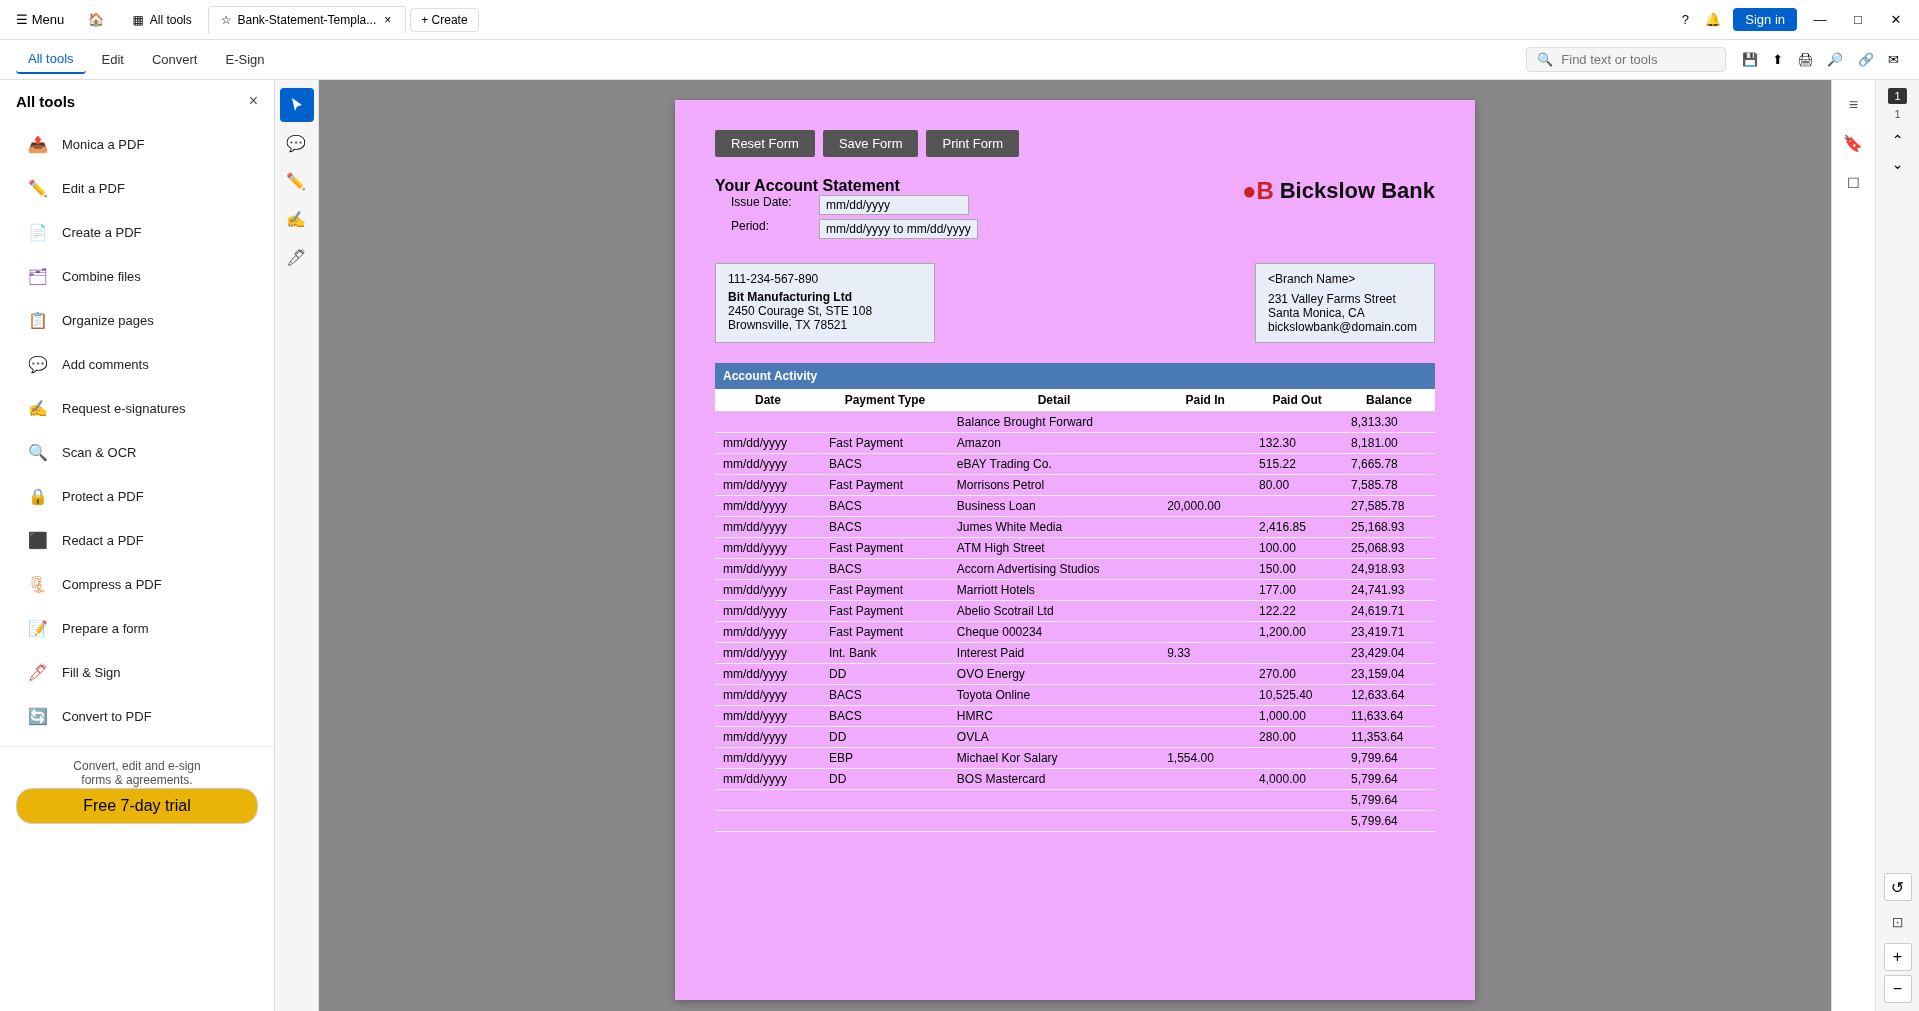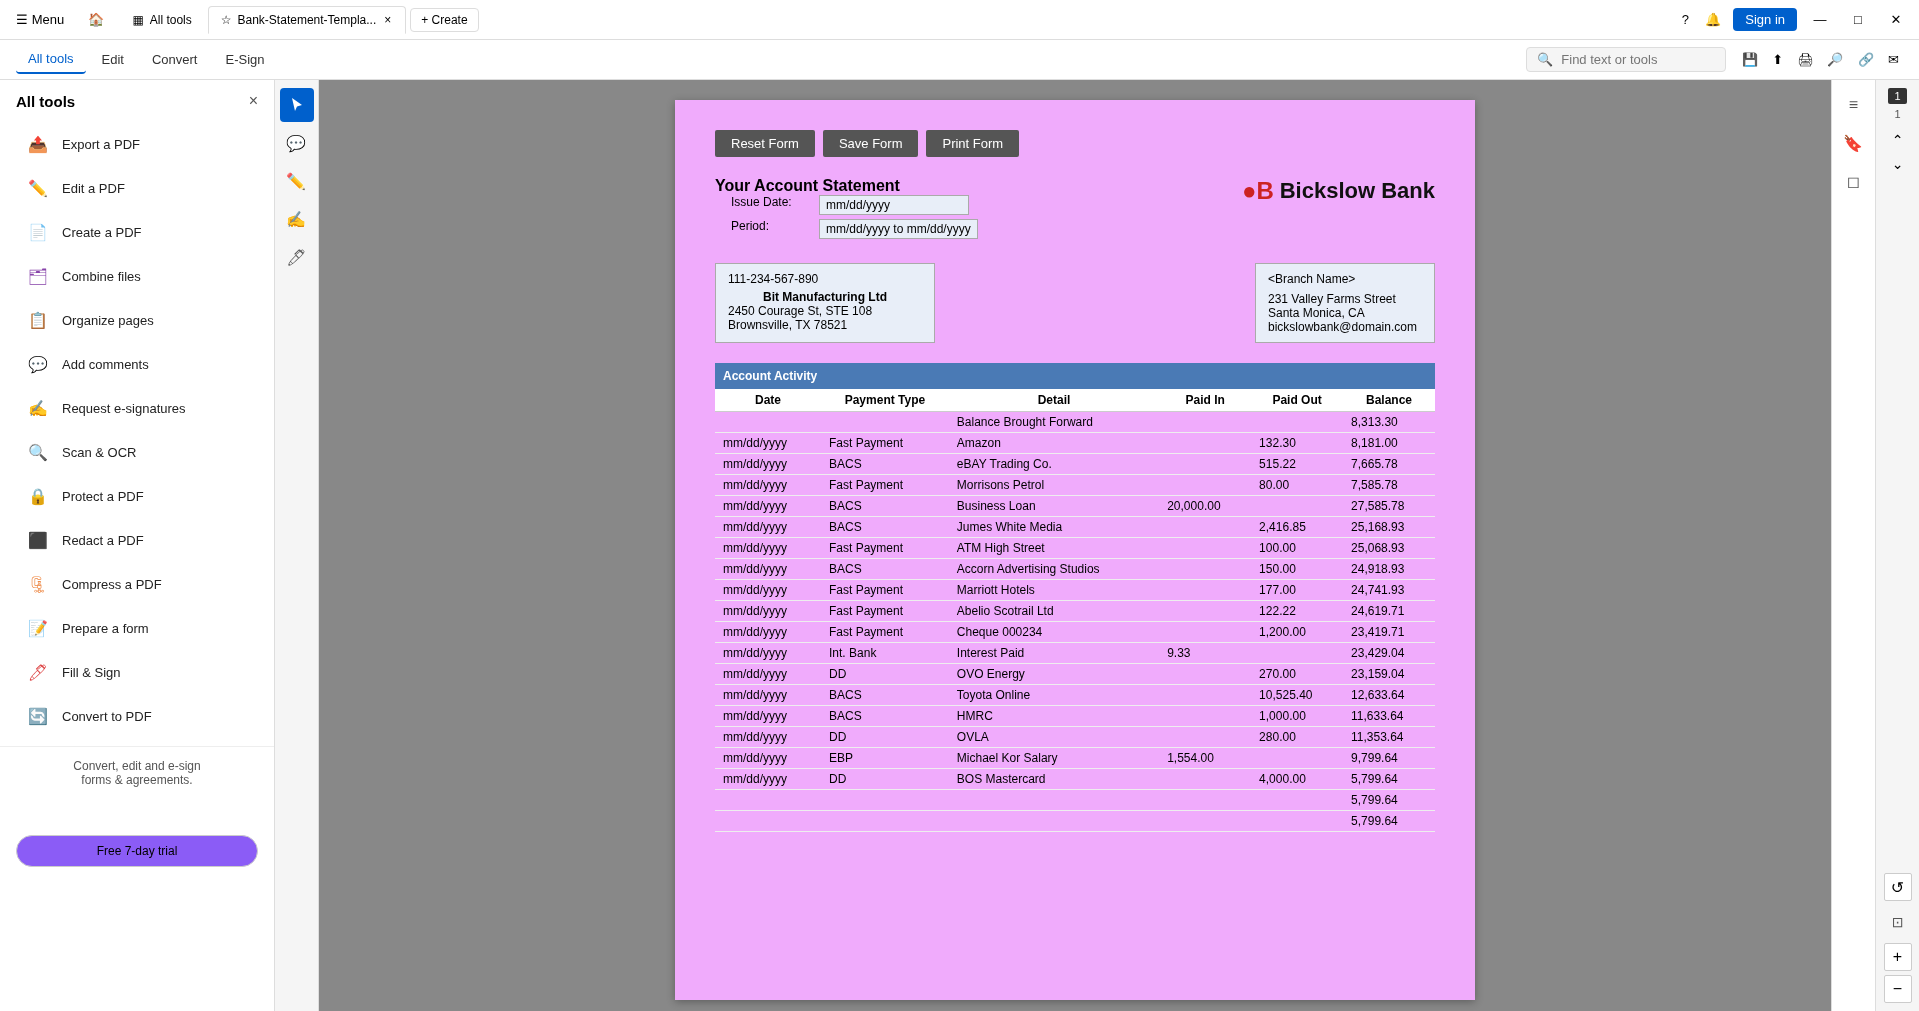--- a/index.html
+++ b/index.html
@@ -394,7 +394,7 @@
 
     <div class="sidebar-item">
       <div class="sidebar-item-icon icon-red">📤</div>
-      <span class="sidebar-item-label">Export a PDF</span>
+      <span class="sidebar-item-label">Monica a PDF</span>
     </div>
     <div class="sidebar-item">
       <div class="sidebar-item-icon icon-pink">✏️</div>

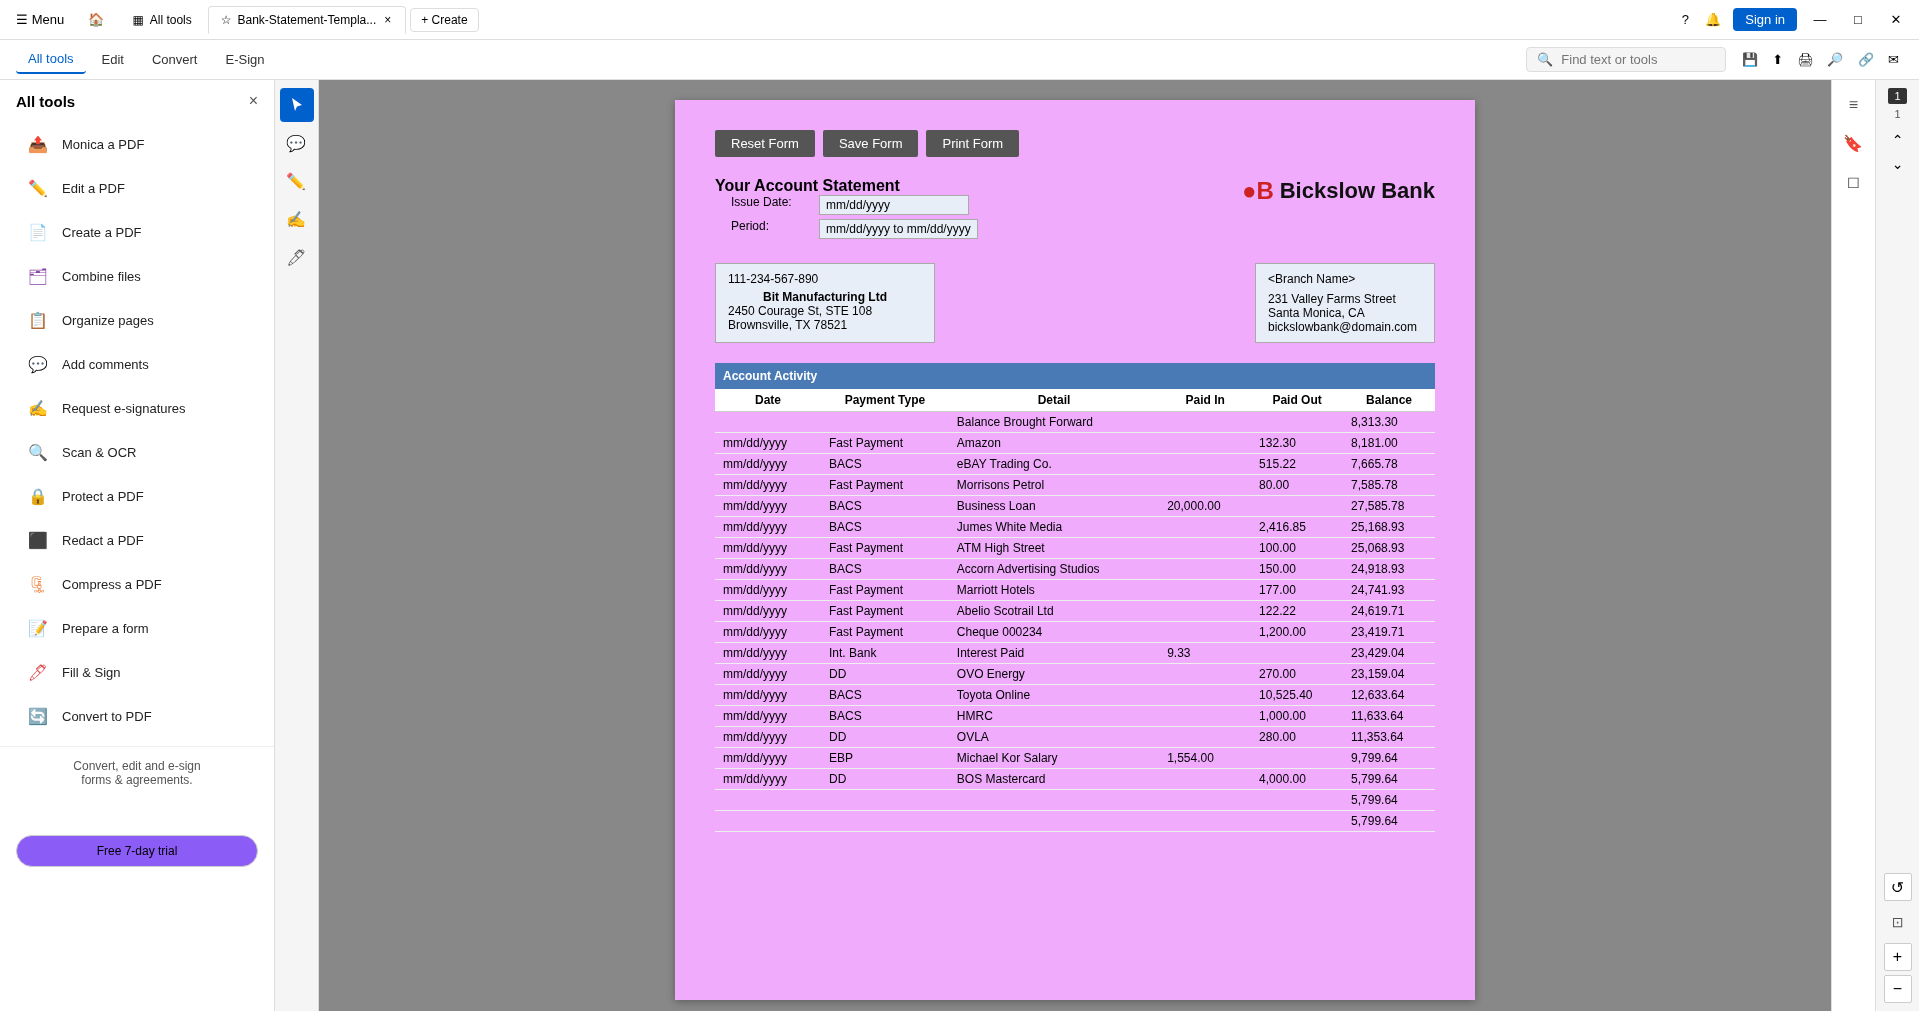--- a/index.html
+++ b/index.html
@@ -517,7 +517,7 @@
       <div class="address-section">
         <div class="address-box">
           <div>111-234-567-890</div>
-          <div style="font-weight:bold;margin-top:4px;text-align:center;">Bit Manufacturing Ltd</div>
+          <div style="font-weight:bold;margin-top:4px;">Bit Manufacturing Ltd</div>
           <div>2450 Courage St, STE 108</div>
           <div>Brownsville, TX 78521</div>
         </div>

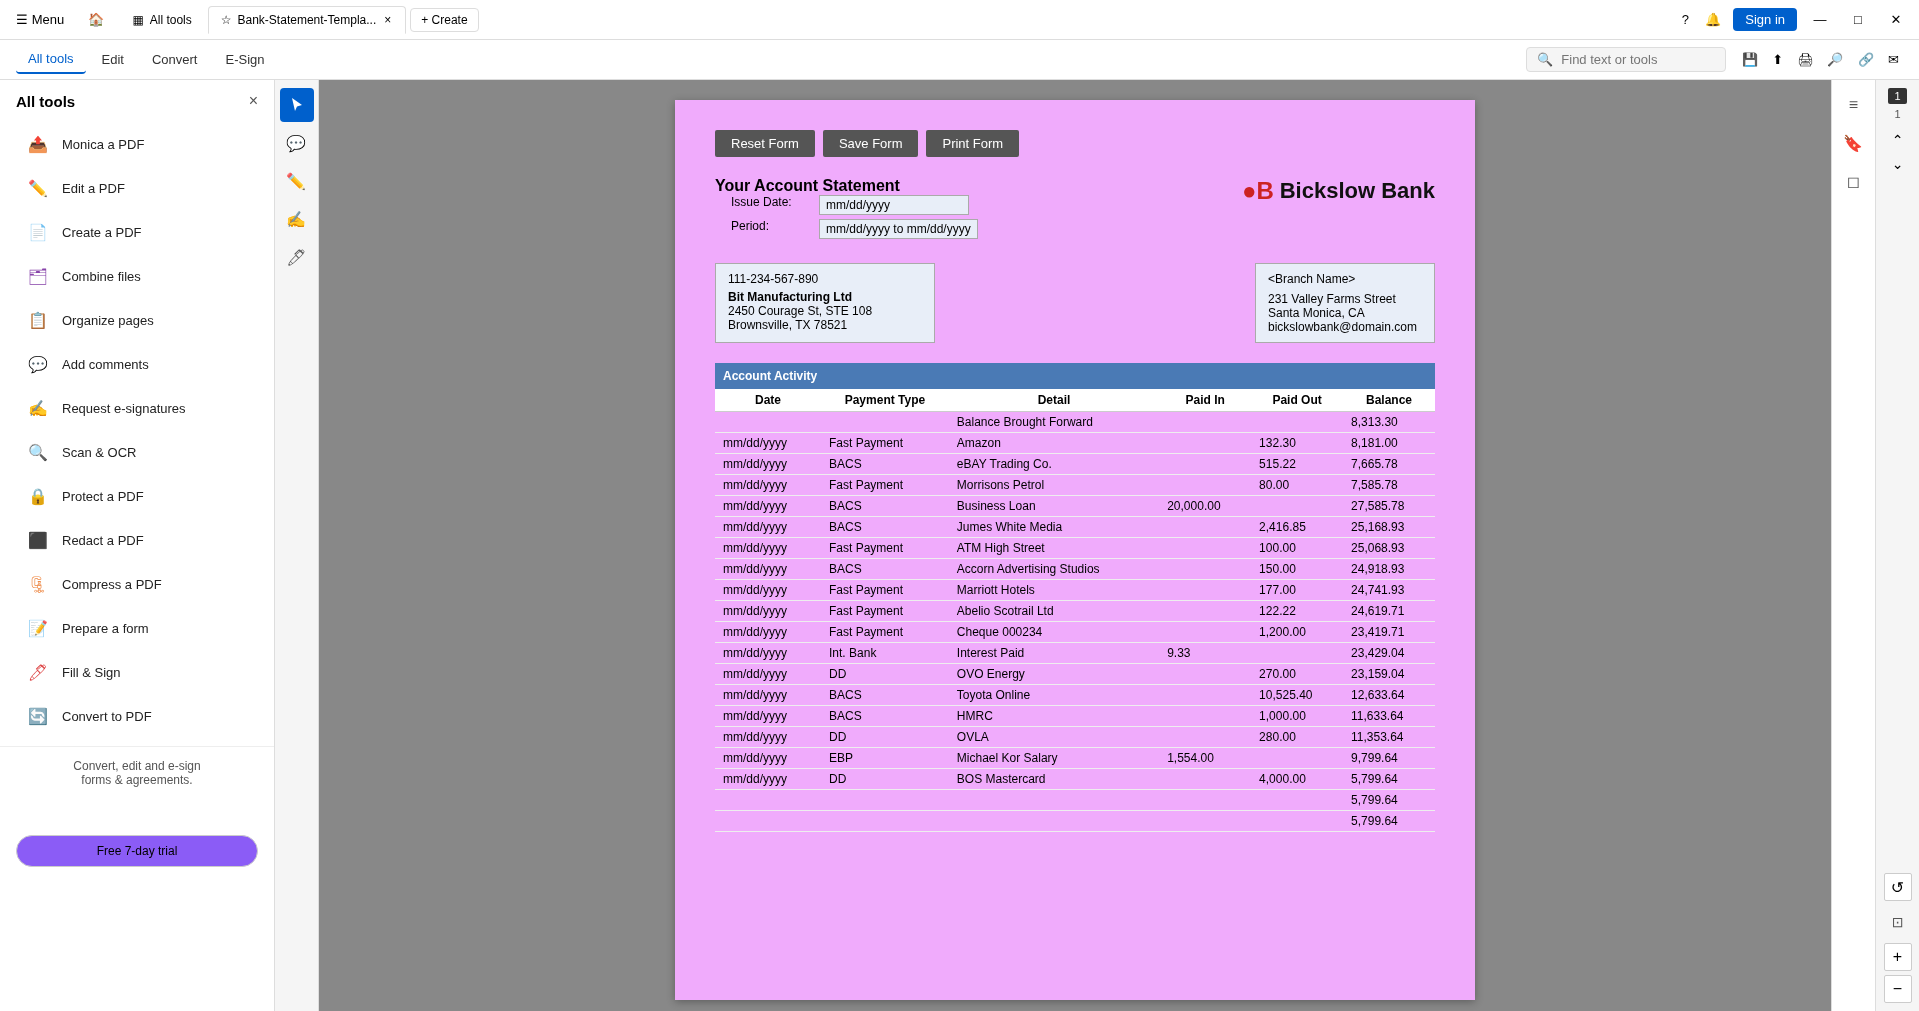--- a/index.html
+++ b/index.html
@@ -113,7 +113,7 @@
       margin-top: 8px;
       border-top: 1px solid #eee;
     }
-    .sidebar-footer-text { font-size: 12px; color: #555; text-align: center; margin-bottom: 8px; }
+    .sidebar-footer-text { font-size: 12px; color: #555; text-align: center; margin-bottom: 1px; }
     .trial-btn {
       width: 100%;
       padding: 8px;

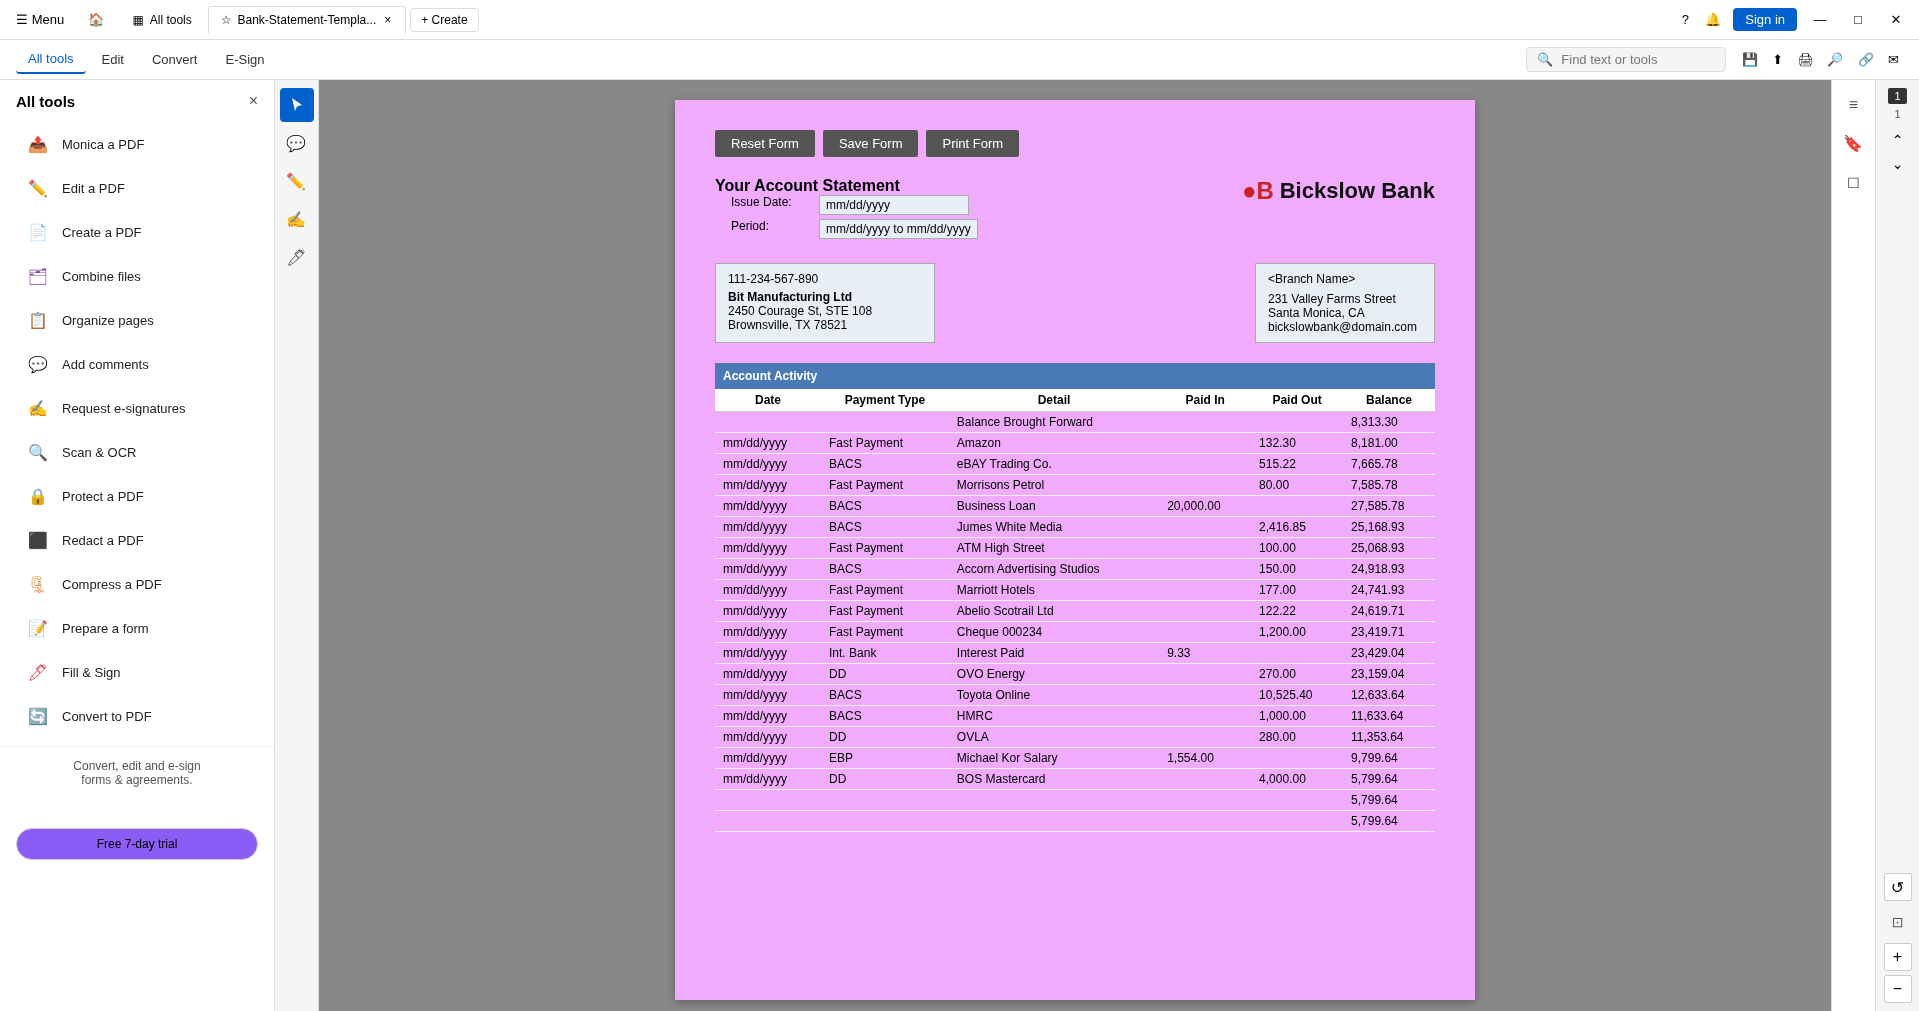--- a/index.html
+++ b/index.html
@@ -117,13 +117,12 @@
     .trial-btn {
       width: 100%;
       padding: 8px;
-      background: #8b5cf6;
+      background: #eab308;
       border: 1px solid #ccc;
       border-radius: 16px;
       cursor: pointer;
-      font-size: 12px;
+      font-size: 16px;
       text-align: center;
-      margin-top: 40px;
     }
 
     

